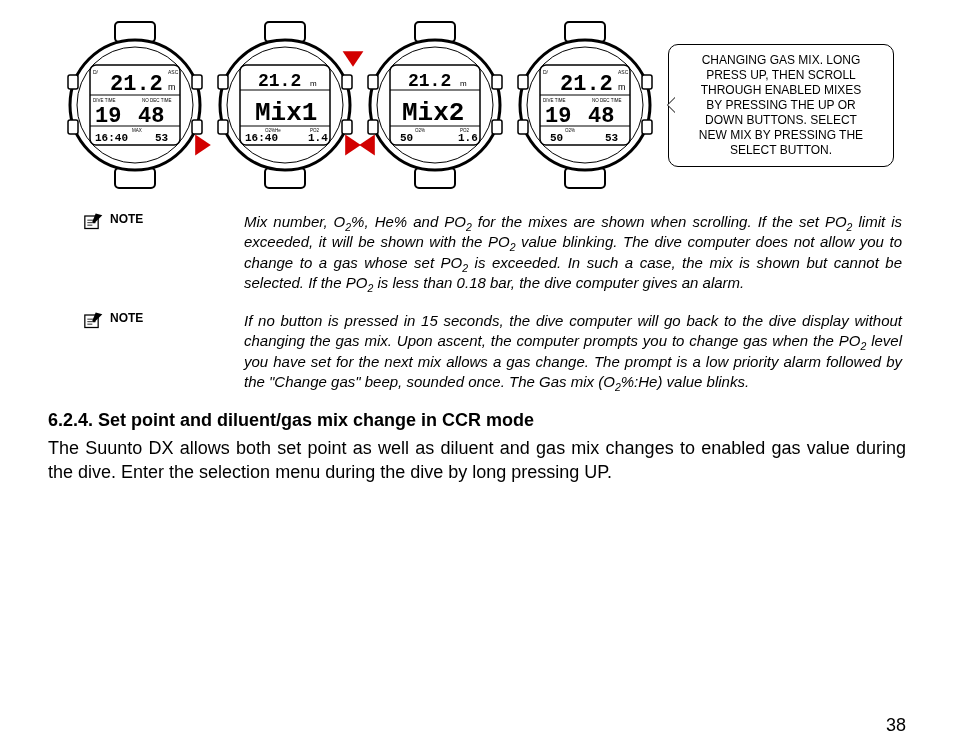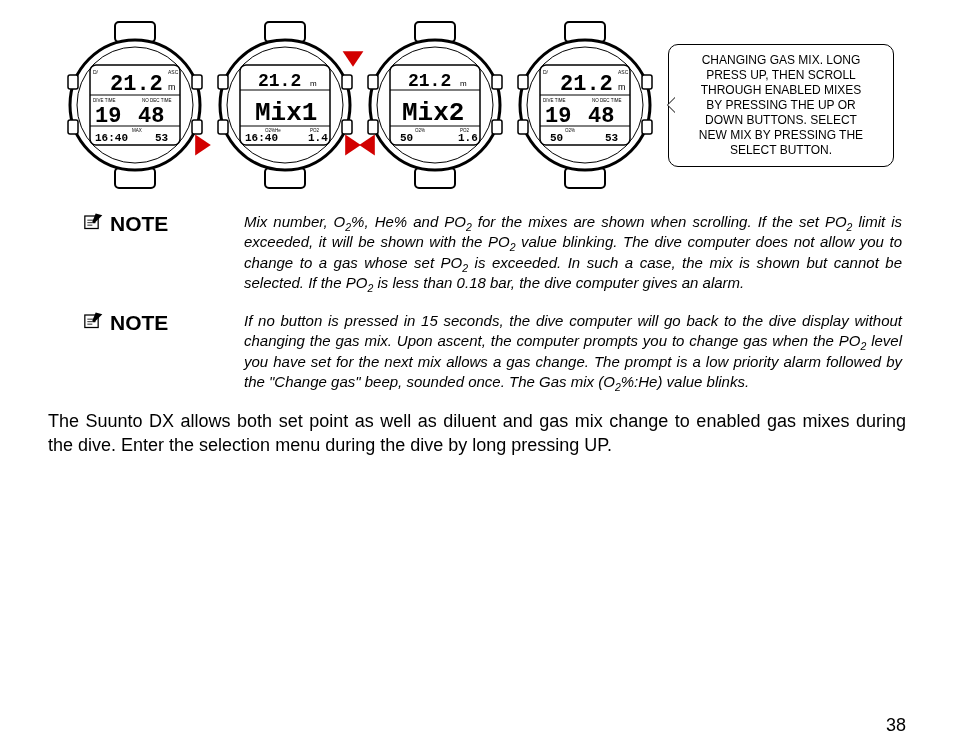--- a/index.html
+++ b/index.html
@@ -12,7 +12,7 @@
   .callout:after{content:"";position:absolute;left:-8px;top:50%;margin-top:-7px;border:7px solid transparent;border-right-color:#fff}
   .notes{margin-left:36px;margin-right:4px}
   .note-row{display:flex;margin-bottom:18px}
-  .note-label{flex:0 0 160px;font-weight:bold;font-size:21px;display:flex;align-items:flex-start}
+  .note-label{flex:0 0 160px;font-weight:bold;font-size:12px;display:flex;align-items:flex-start}
   .note-label svg{width:20px;height:18px;margin-right:6px;flex:0 0 auto}
   .note-body{flex:1;font-style:italic;font-size:15px;line-height:1.35;text-align:justify}
   .note-body sub{font-size:0.7em;line-height:0}

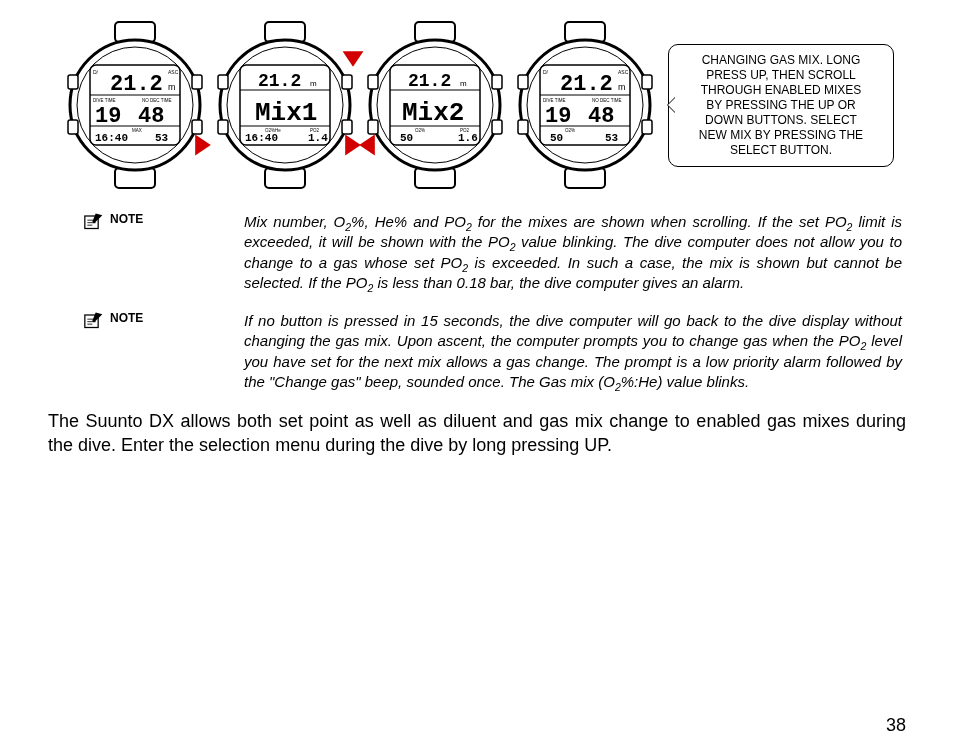--- a/index.html
+++ b/index.html
@@ -184,6 +184,7 @@
     </div>
   </div>
 
+  <div class="section-heading">6.2.4. Set point and diluent/gas mix change in CCR mode</div>
   <div class="section-body">The Suunto DX allows both set point as well as diluent and gas mix change to enabled gas mixes during the dive. Enter the selection menu during the dive by long pressing UP.</div>
 
   <div class="pageno">38</div>

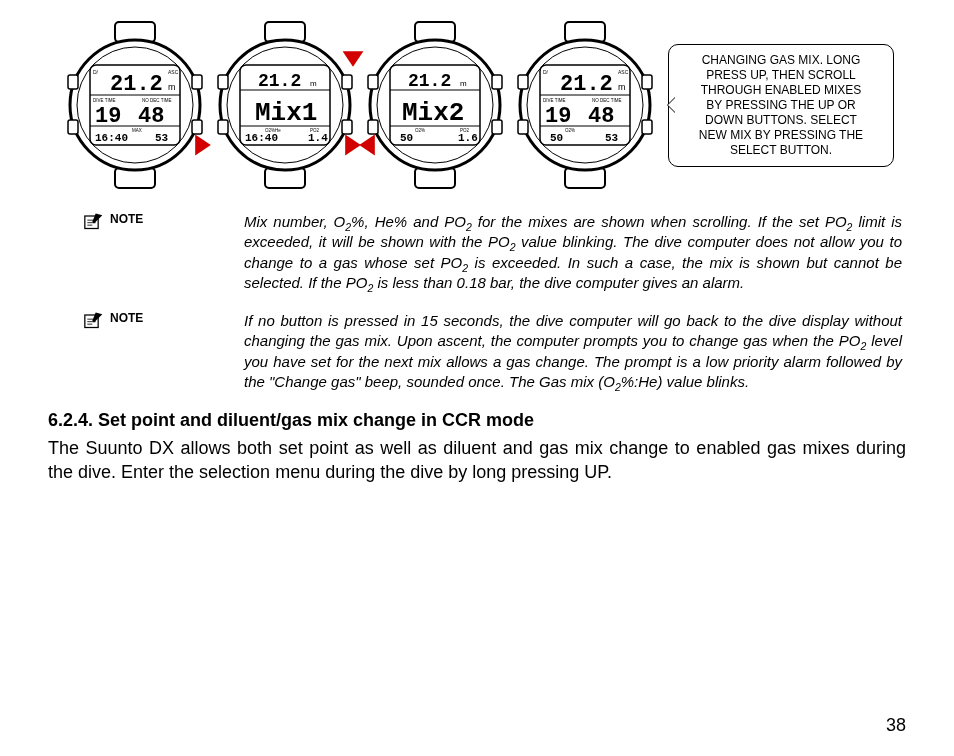--- a/index.html
+++ b/index.html
@@ -185,7 +185,7 @@
   </div>
 
   <div class="section-heading">6.2.4. Set point and diluent/gas mix change in CCR mode</div>
-  <div class="section-body">The Suunto DX allows both set point as well as diluent and gas mix change to enabled gas mixes during the dive. Enter the selection menu during the dive by long pressing UP.</div>
+  <div class="section-body">The Suunto DX allows both set point as well as diluent and gas mix changes to enabled gas value during the dive. Enter the selection menu during the dive by long pressing UP.</div>
 
   <div class="pageno">38</div>
 </div>

